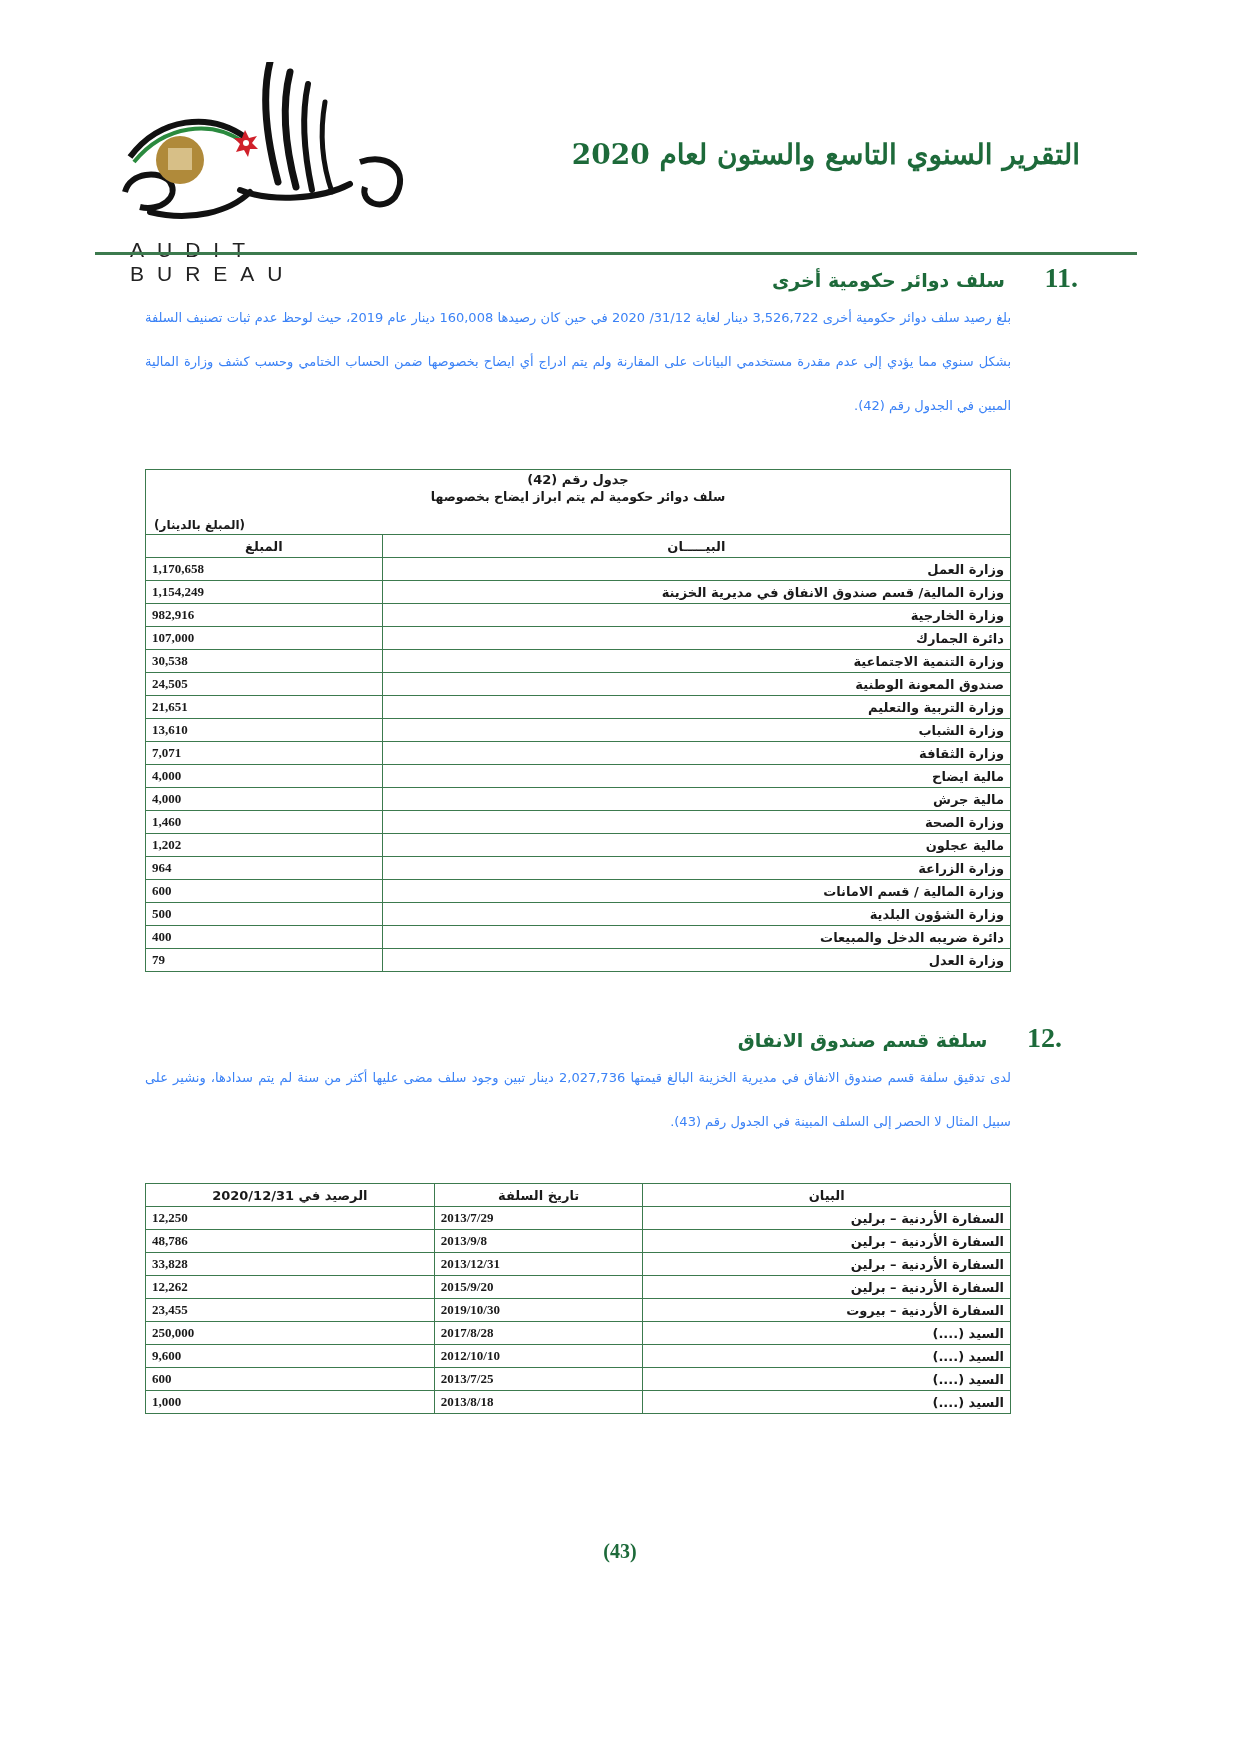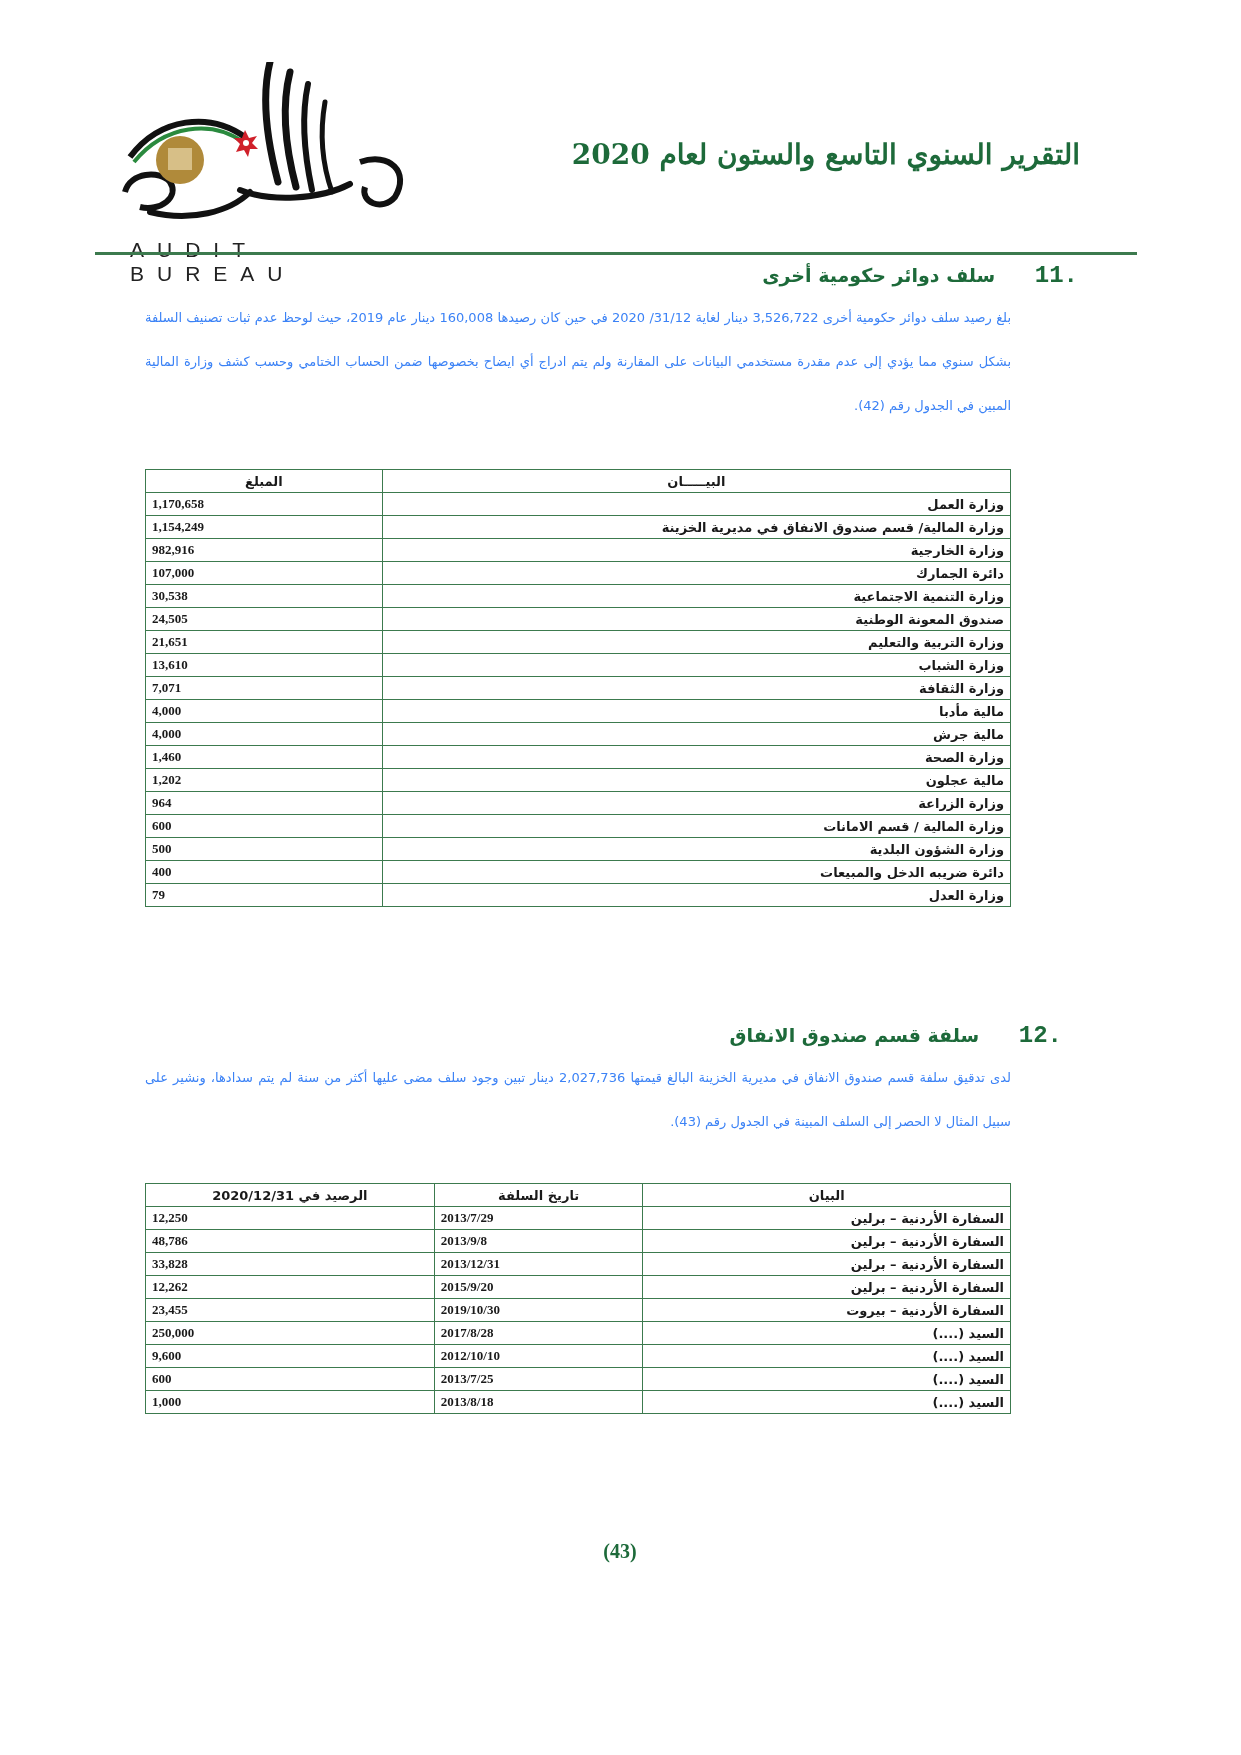--- a/index.html
+++ b/index.html
@@ -17,7 +17,7 @@
 
   
   .section-heading { direction: rtl; text-align: right; font-weight: bold; color: #1d6a3a; }
-  .section-heading .num { font-family: Liberation Mono, monospace; font-size: 24px; color: #1d6a3a;
+  .section-heading .num { font-family: Liberation Serif, serif; font-size: 28px; color: #1d6a3a;
                           margin-left: 34px; }
   .section-heading .txt { font-size: 19px; }
 

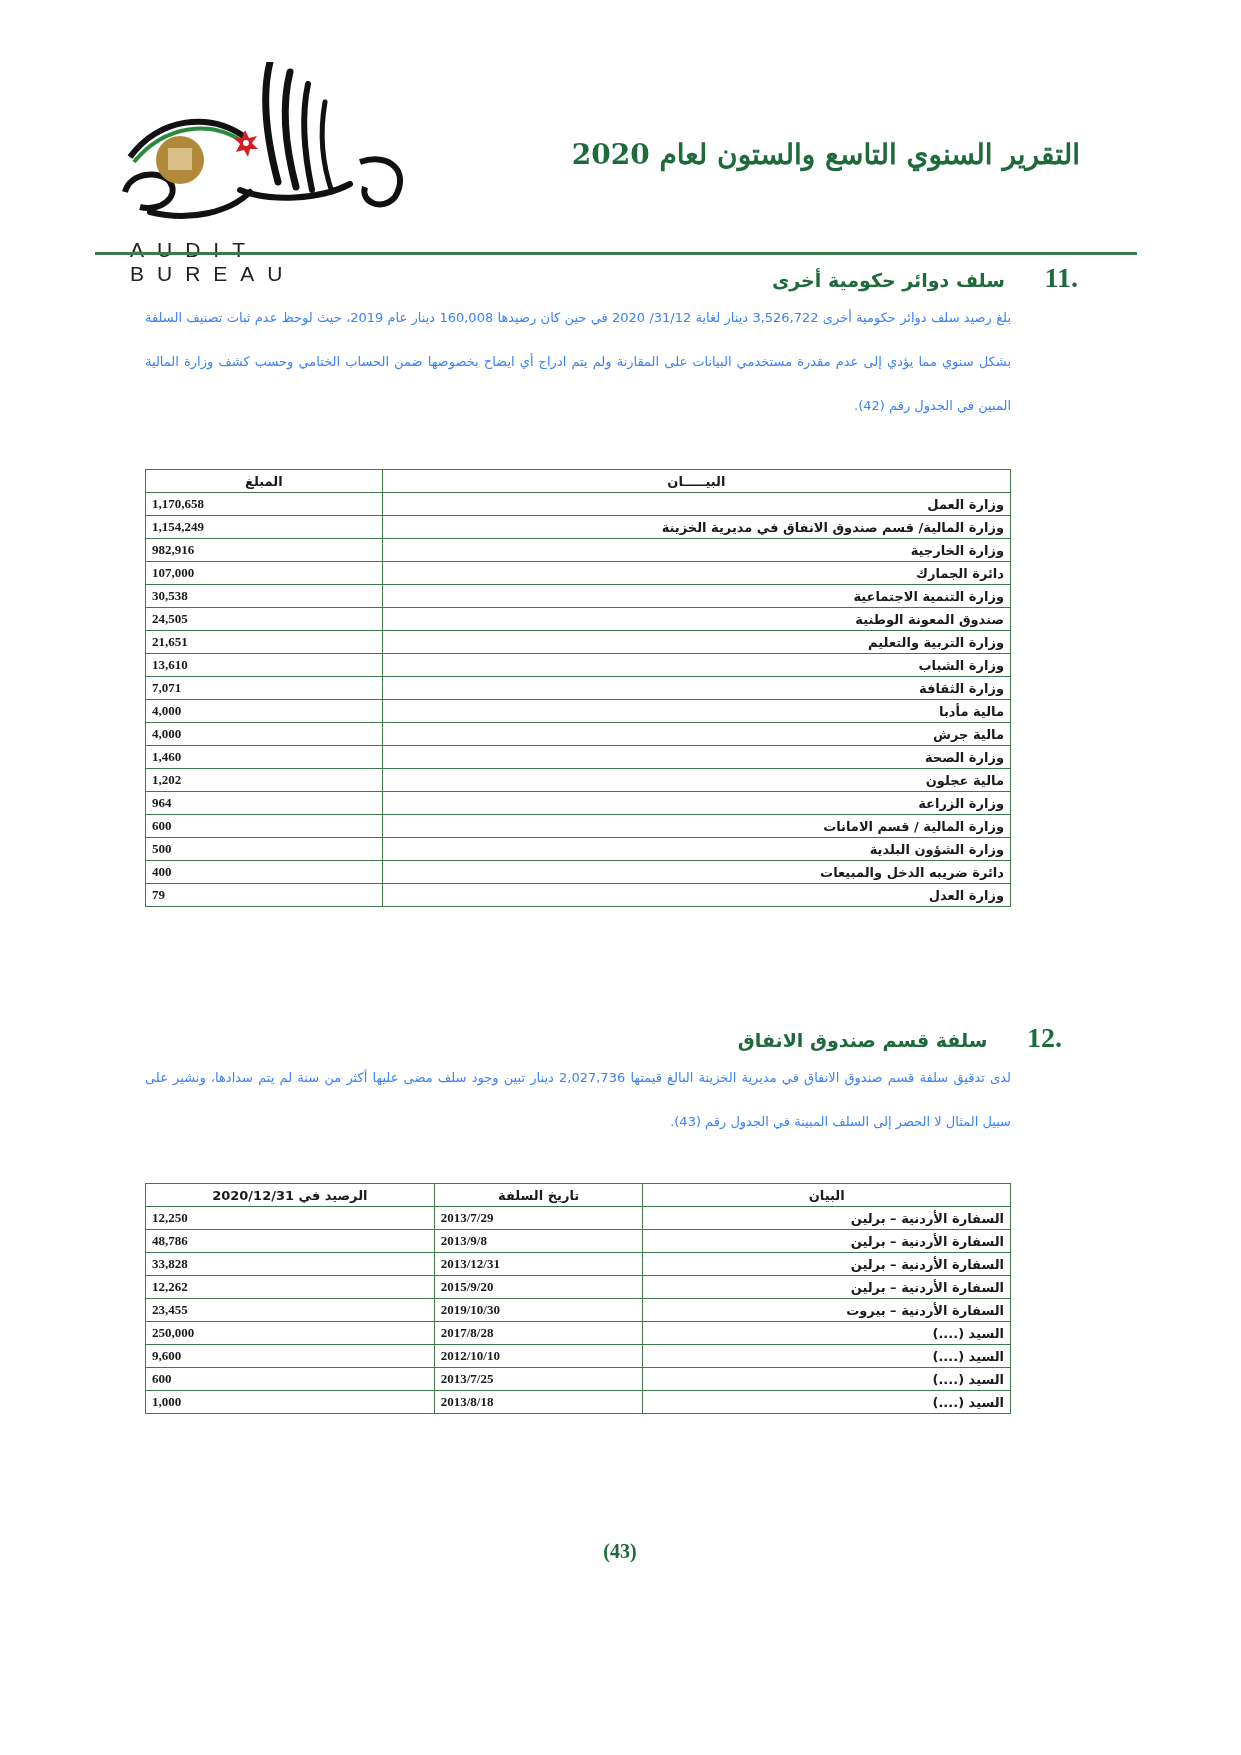--- a/index.html
+++ b/index.html
@@ -86,6 +86,13 @@
         <col style="width:237px">
       </colgroup>
     <tbody>
+        <tr>
+      <td colspan="2" class="cap-cell">
+        <span class="cap-num">جدول رقم (42)</span>
+        <span class="cap-title">سلف دوائر حكومية لم يتم ابراز ايضاح بخصوصها</span>
+        <span class="unit">(المبلغ بالدينار)</span>
+      </td>
+    </tr>
     <tr>
       <th class="colh">البيـــــان</th>
       <th class="colh">المبلغ</th>

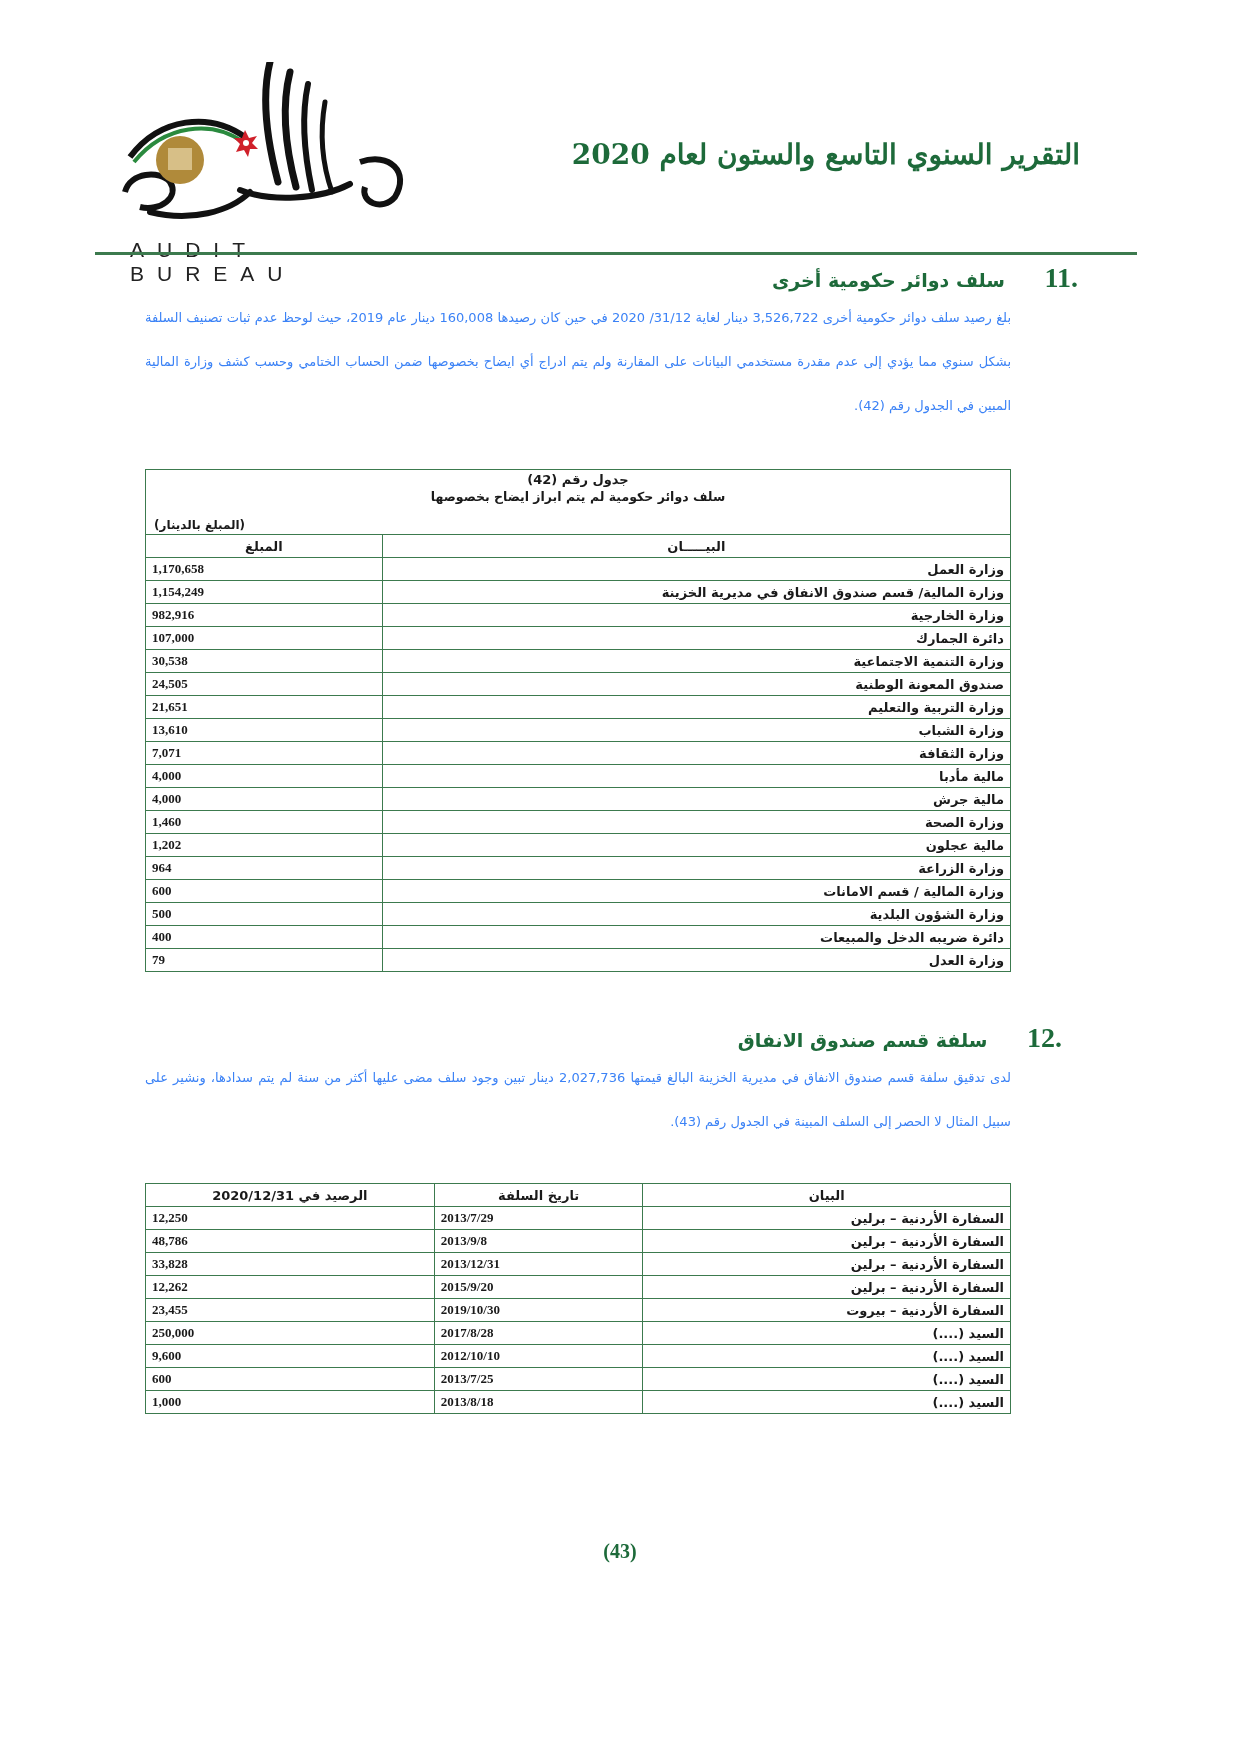--- a/index.html
+++ b/index.html
@@ -136,7 +136,7 @@
           <td class="amt">7,071</td>
         </tr>
         <tr>
-          <td class="lbl">مالية مأدبا</td>
+          <td class="lbl">مالية ايضاح</td>
           <td class="amt">4,000</td>
         </tr>
         <tr>

